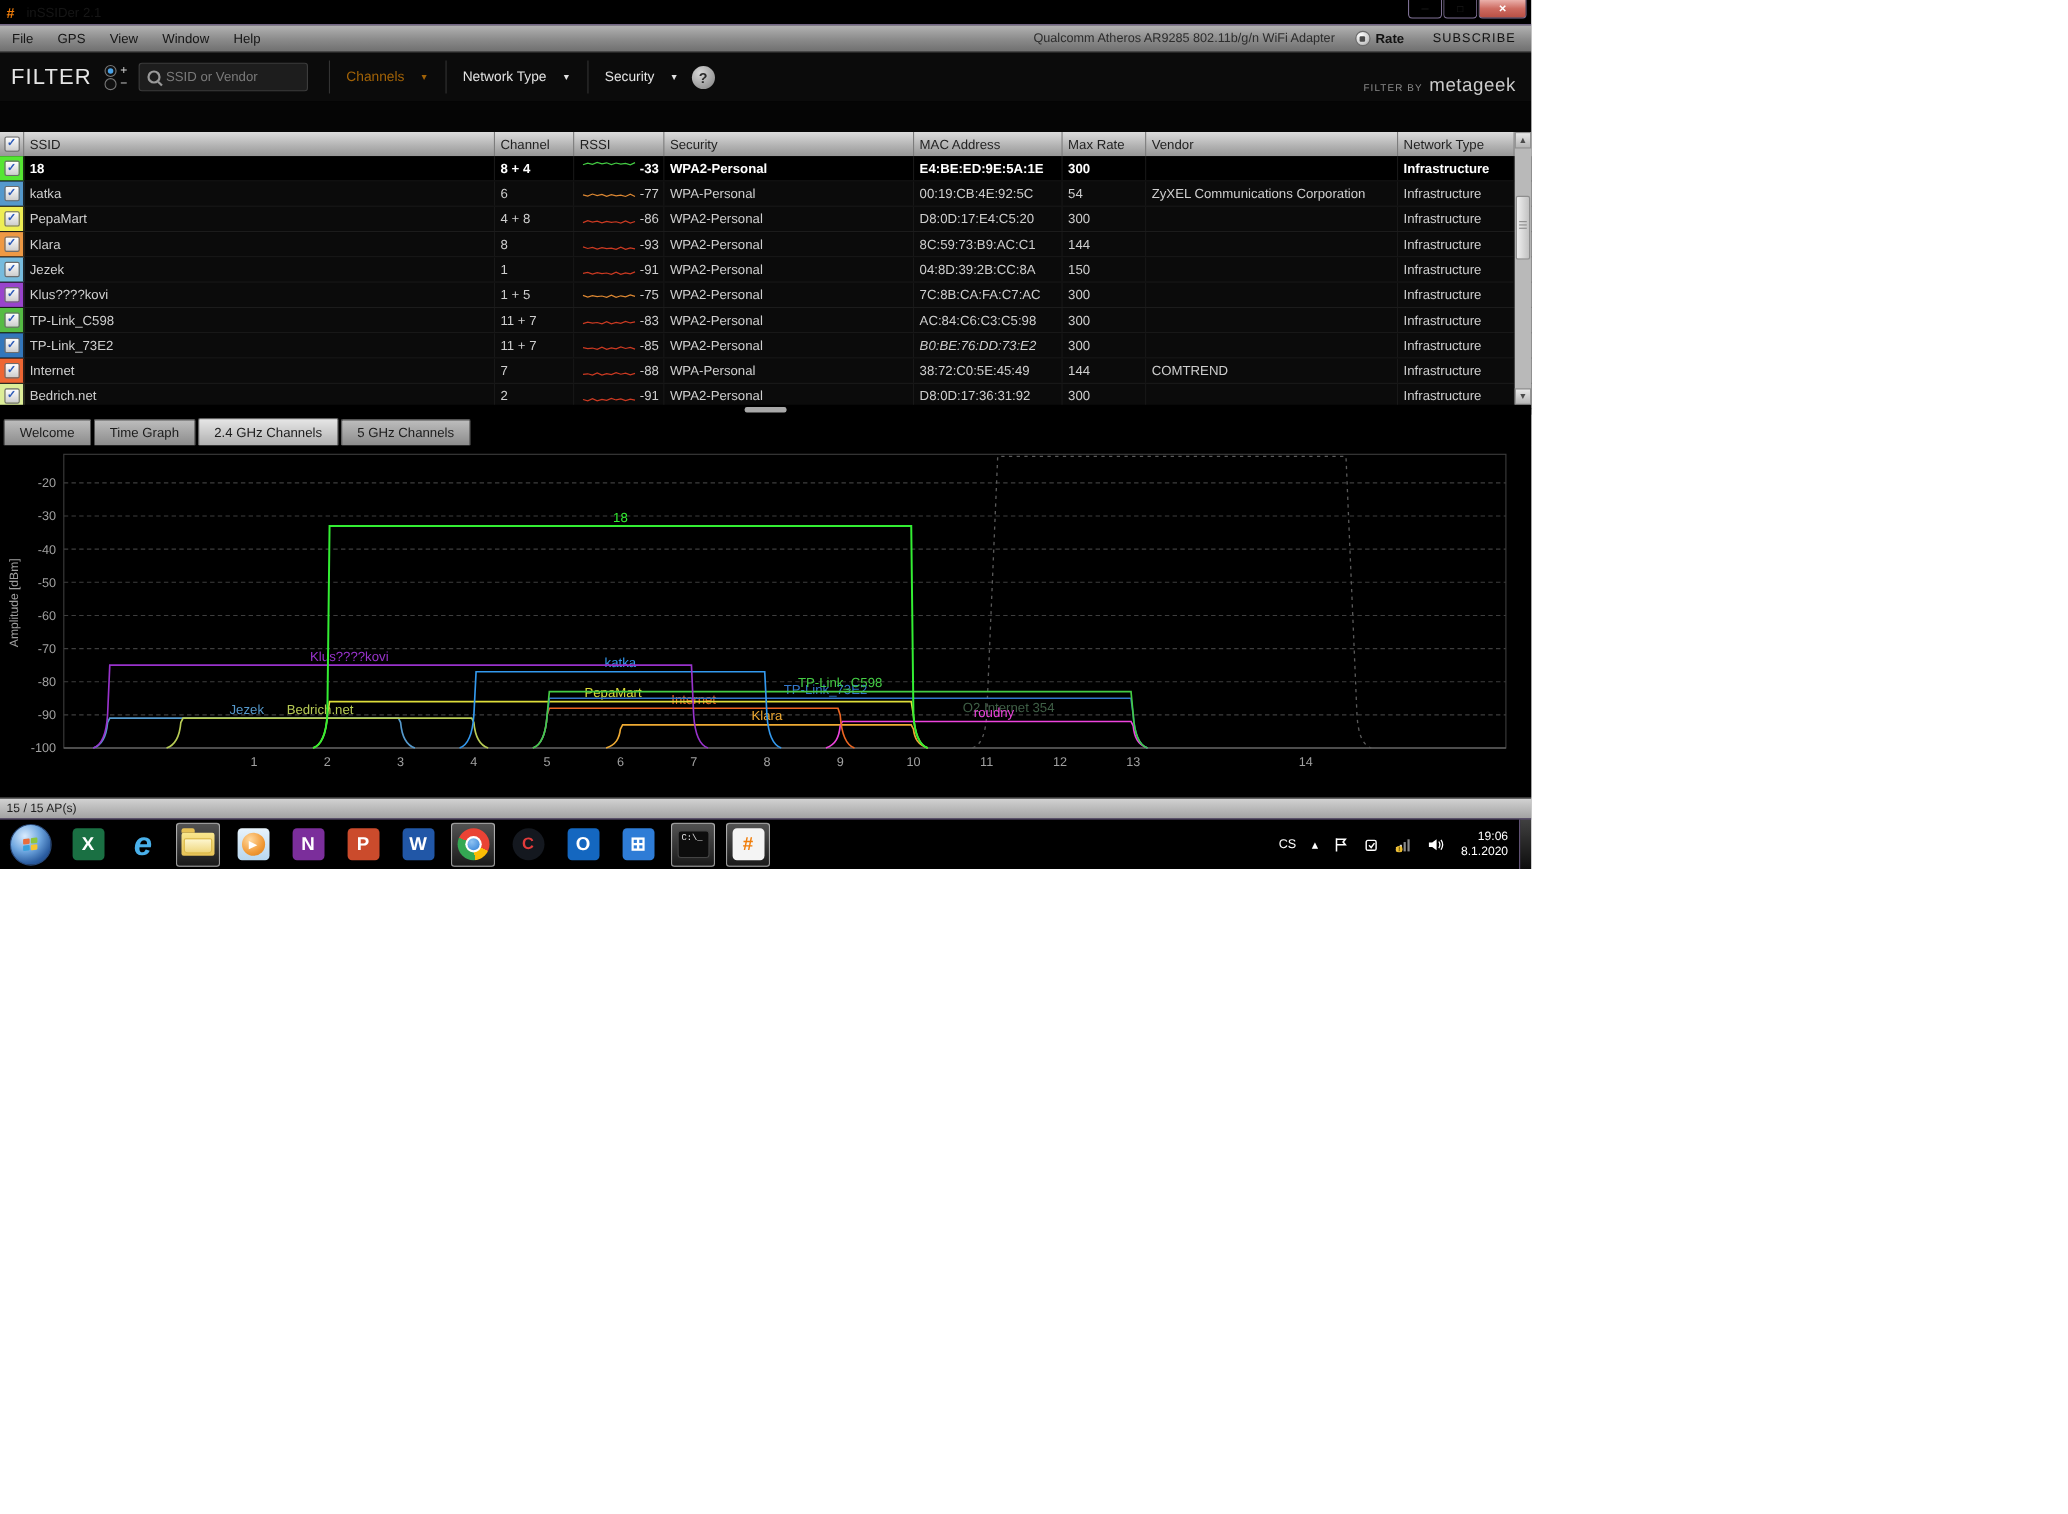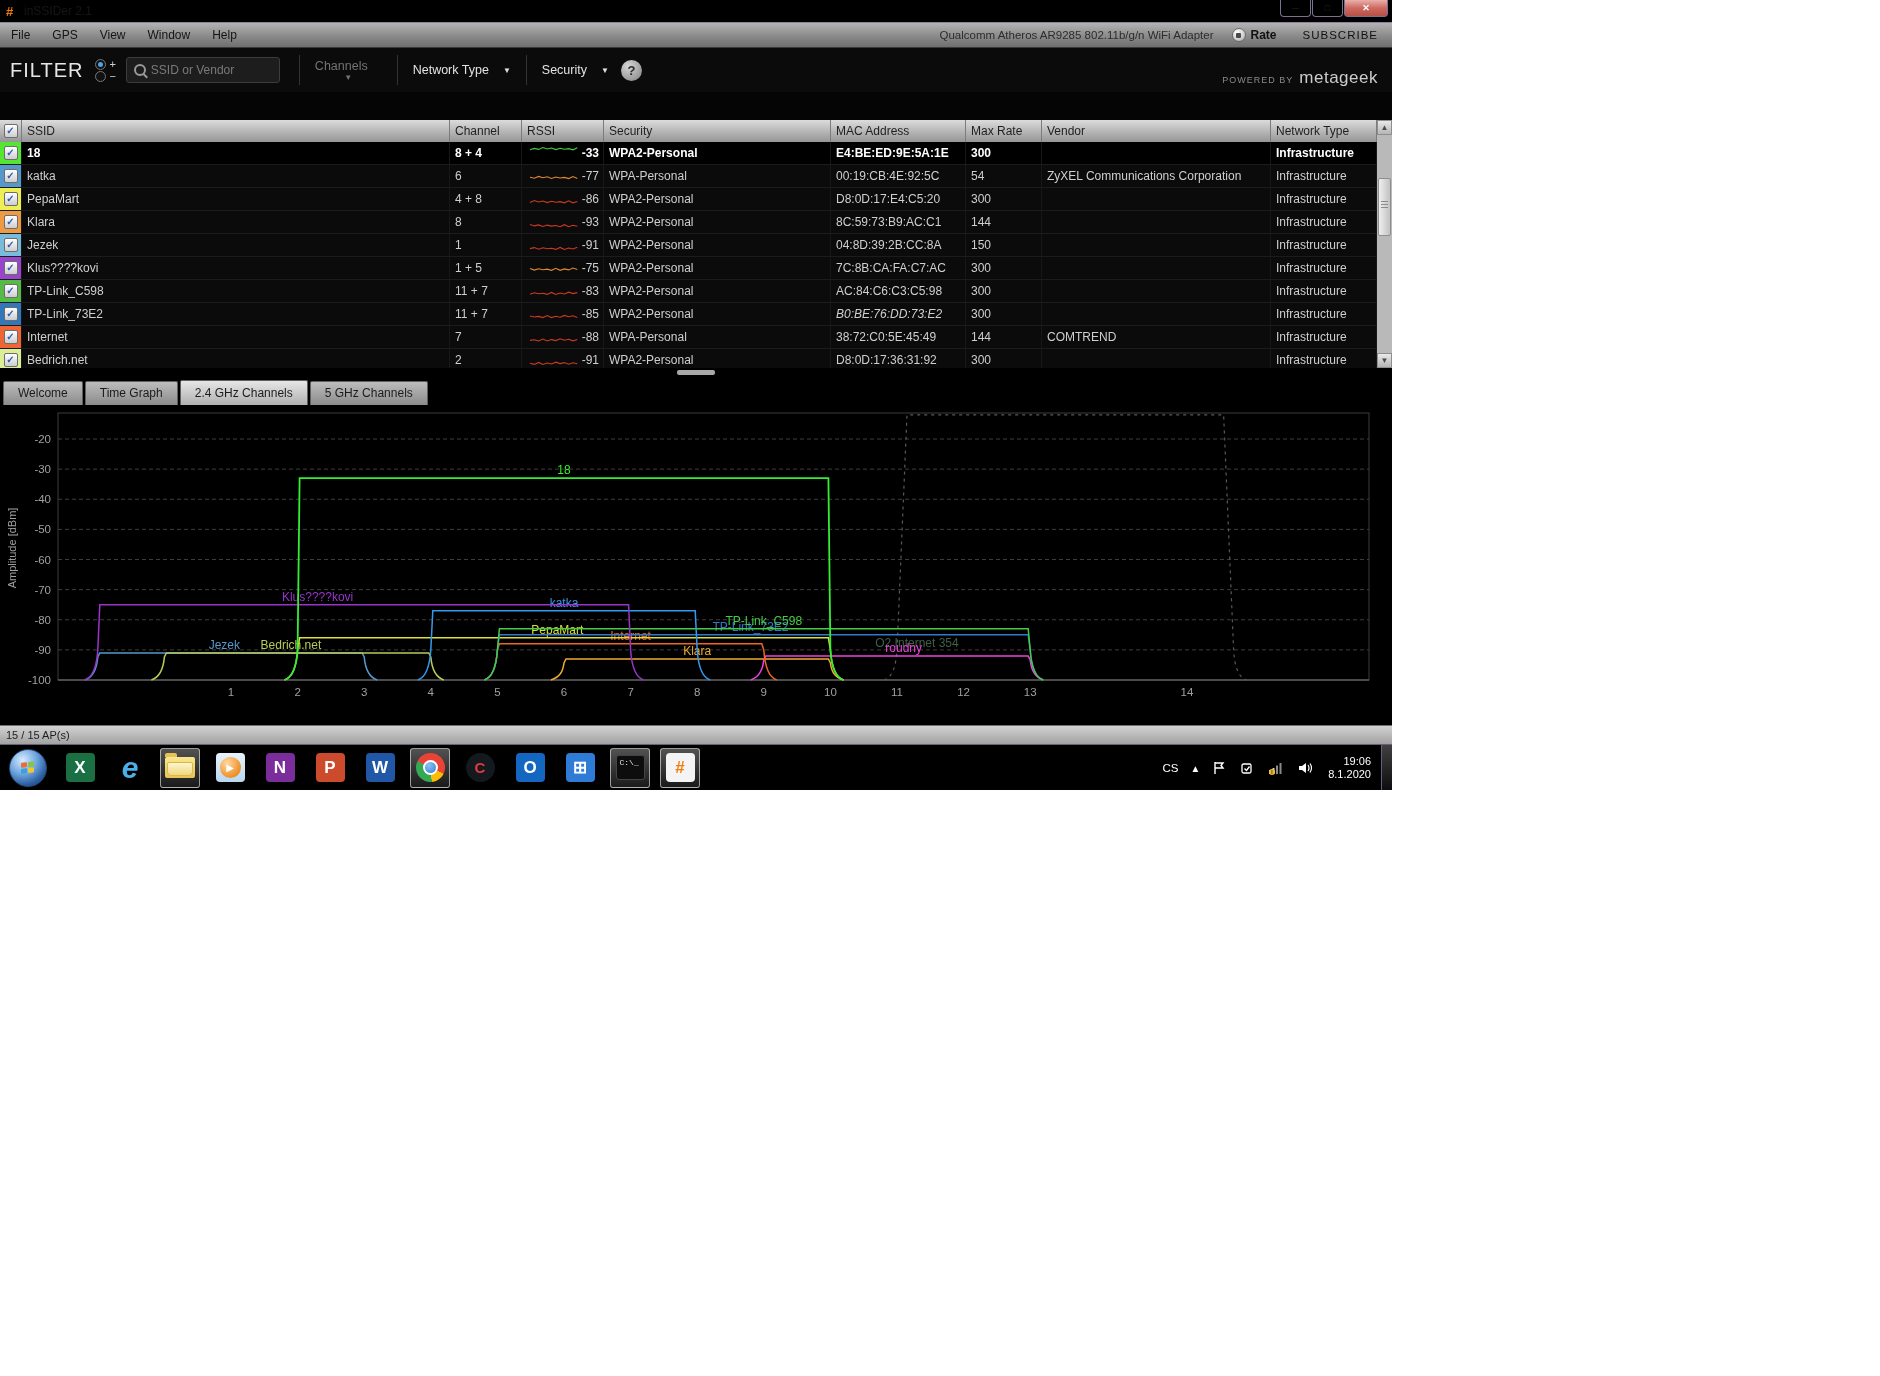--- a/index.html
+++ b/index.html
@@ -43,7 +43,7 @@
   .dropdown .dd-label{margin-right:14px;}
   .dropdown .caret{font-size:8px;}
   .dd-enabled{color:#e2e2e2;}
-  .dd-disabled{color:#737373;flex-direction:column;}
+  .dd-disabled{color:#a16207;}
   .helpbtn{width:21px;height:21px;border-radius:50%;background:radial-gradient(circle at 35% 30%,#d6d6d6,#9e9e9e 65%,#7e7e7e);color:#2a2a2a;font-weight:bold;font-size:13px;display:flex;align-items:center;justify-content:center;margin-left:6px;}
   .poweredby{margin-left:auto;margin-right:14px;display:flex;align-items:baseline;align-self:flex-end;padding-bottom:4px;}
   .pb-small{font-size:9px;color:#8a8a8a;letter-spacing:1px;margin-right:6px;}

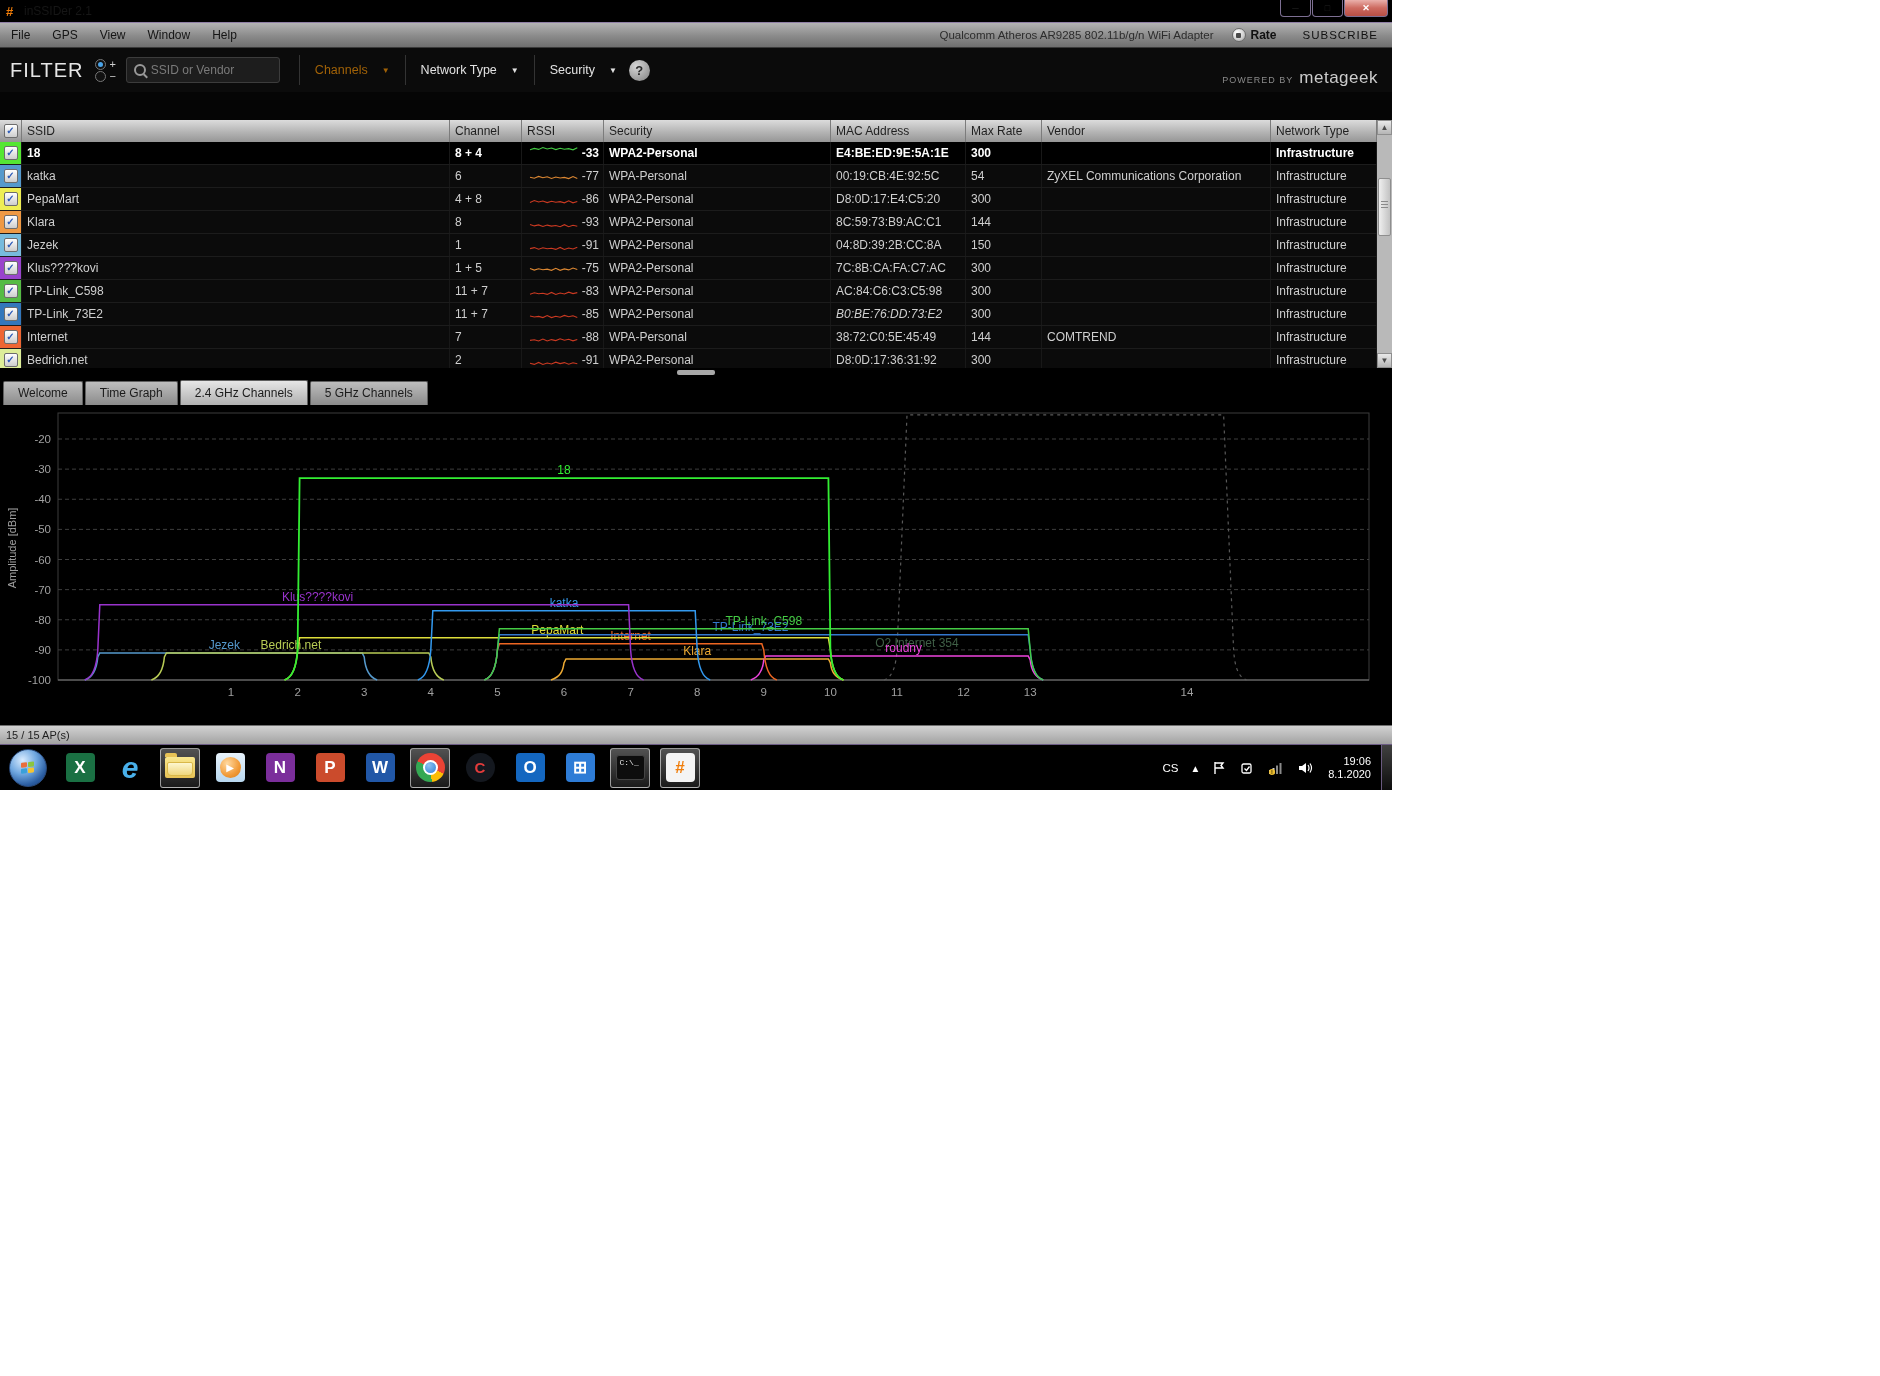--- a/index.html
+++ b/index.html
@@ -176,7 +176,7 @@
       </div>
     <div class="helpbtn">?</div>
     <div class="poweredby">
-      <span class="pb-small">POWERED BY</span>
+      <span class="pb-small">FILTER BY</span>
       <span class="pb-brand">metageek</span>
     </div>
   </div>

